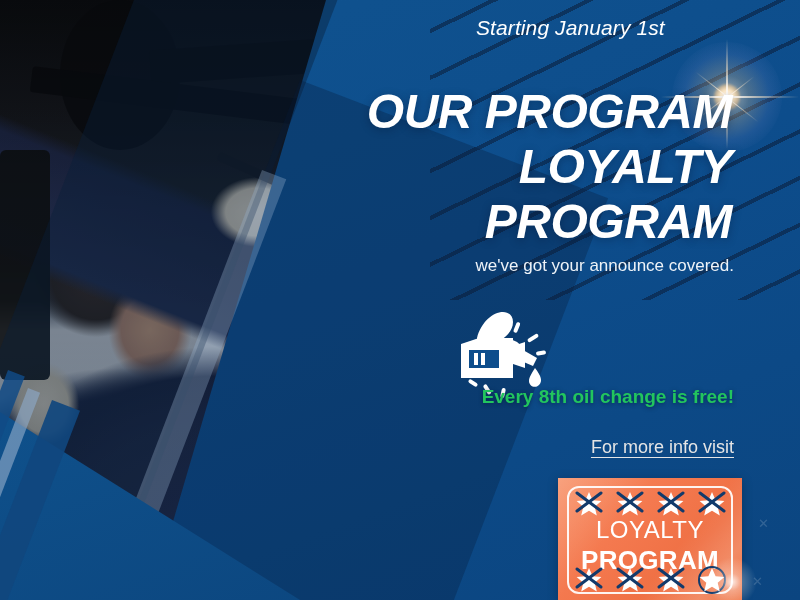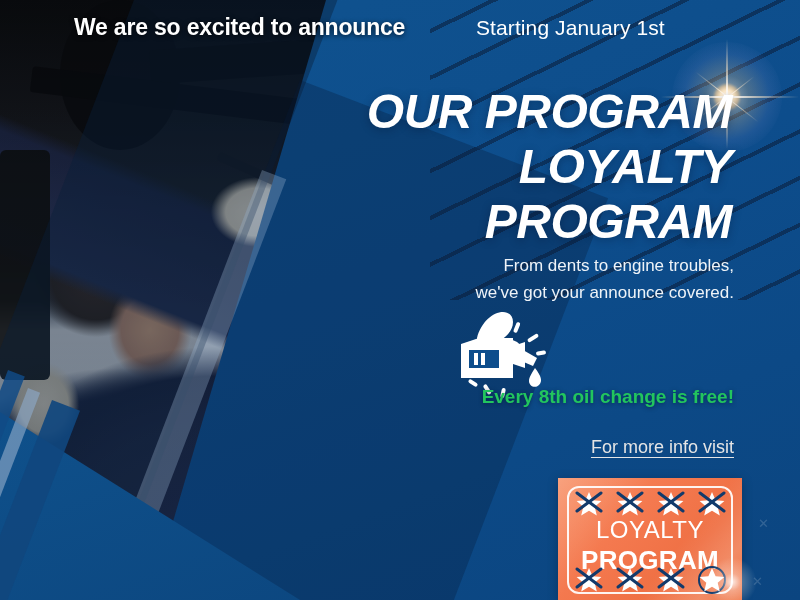--- a/index.html
+++ b/index.html
@@ -258,7 +258,6 @@
       </div>
   </div>
 
-  <div class="announce">We are so excited to announce</div>
   <div class="starting">Starting January 1st</div>
 
   <div class="headline">

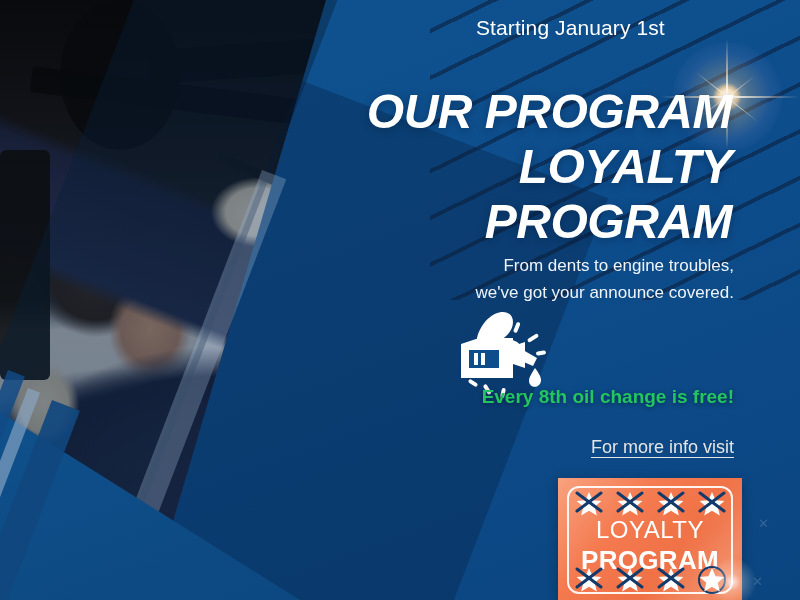--- a/index.html
+++ b/index.html
@@ -135,6 +135,7 @@
     position:absolute; left:476px; top:16px;
     font-size:21px; color:#ffffff; font-weight:400; letter-spacing:.1px;
     white-space:nowrap;
+    font-style:italic;
   }
 
   .headline {

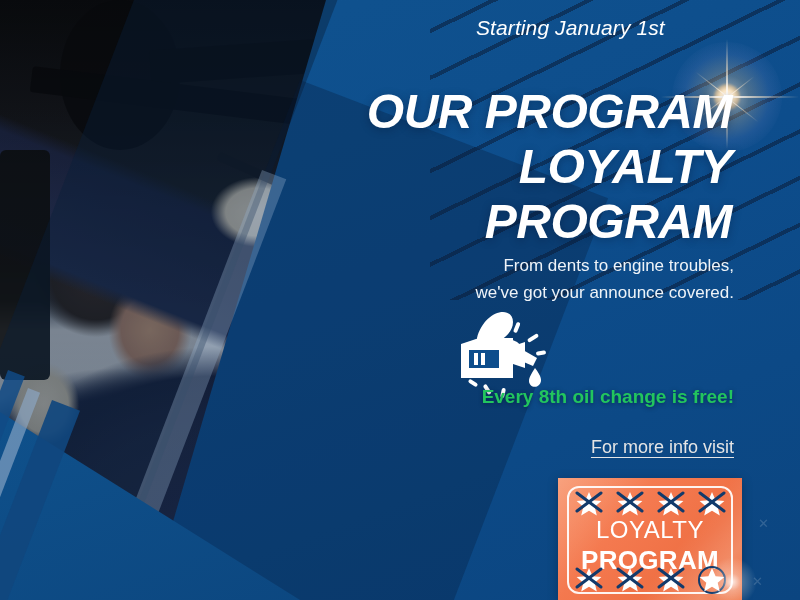--- a/index.html
+++ b/index.html
@@ -268,7 +268,6 @@
   </div>
 
   <div class="body-copy">
-    <span>From dents to engine troubles,</span>
     <span>we've got your announce covered.</span>
   </div>
 

